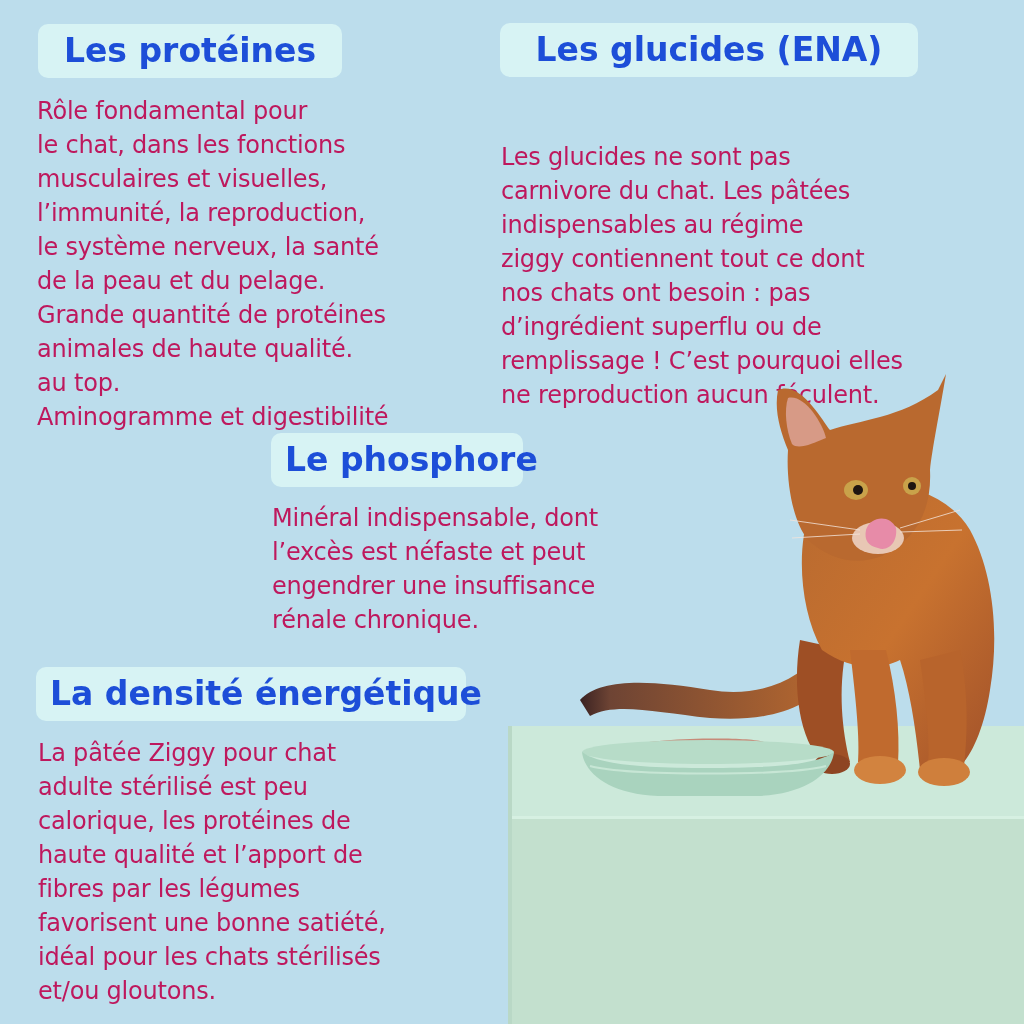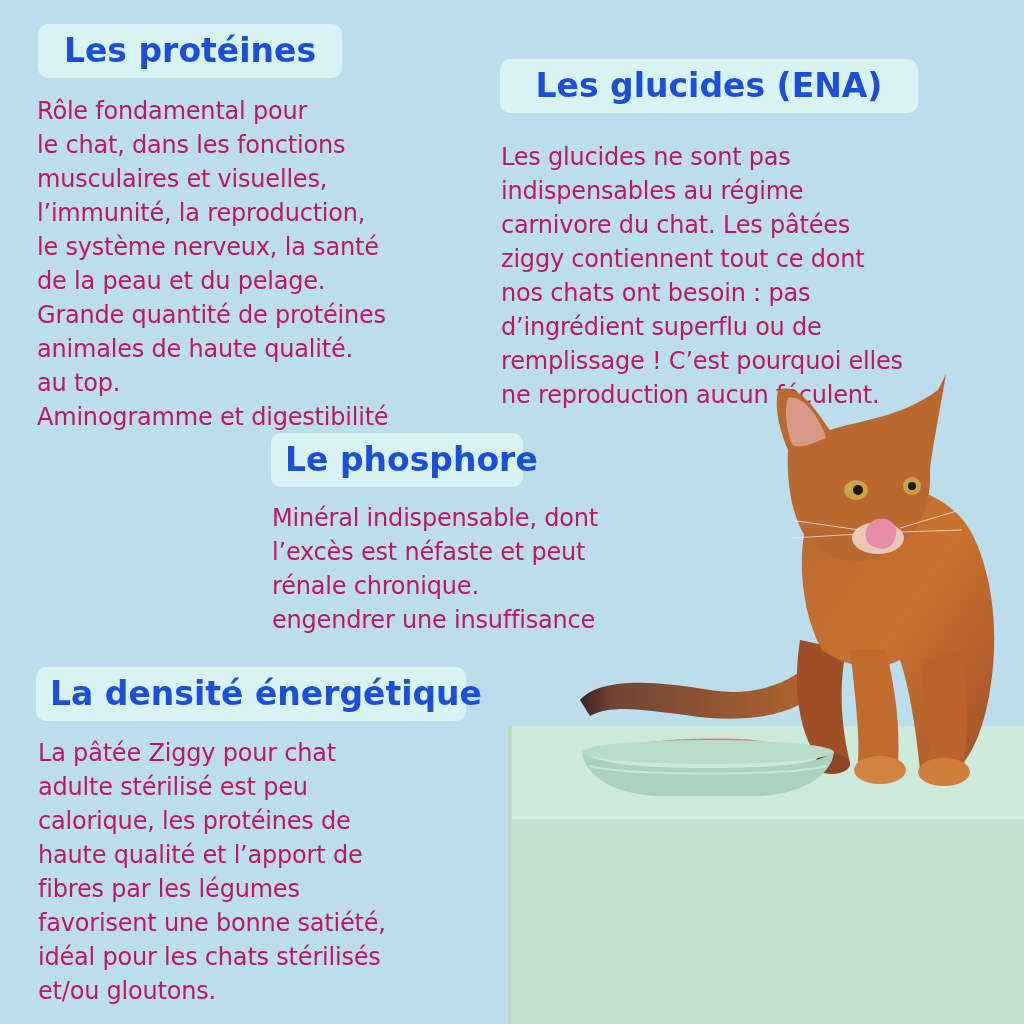--- a/index.html
+++ b/index.html
@@ -66,7 +66,7 @@
   <span>Aminogramme et digestibilité</span>
 </p>
 
-<div class="pill" style="left:500px; top:23px; width:418px;margin-top:36px;">Les glucides (ENA)</div>
+<div class="pill" style="left:500px; top:23px; width:418px;">Les glucides (ENA)</div>
 <p class="body-text" style="left:501px; top:92px;margin-top:48px;">
   <span>Les glucides ne sont pas</span>
   <span>indispensables au régime</span>

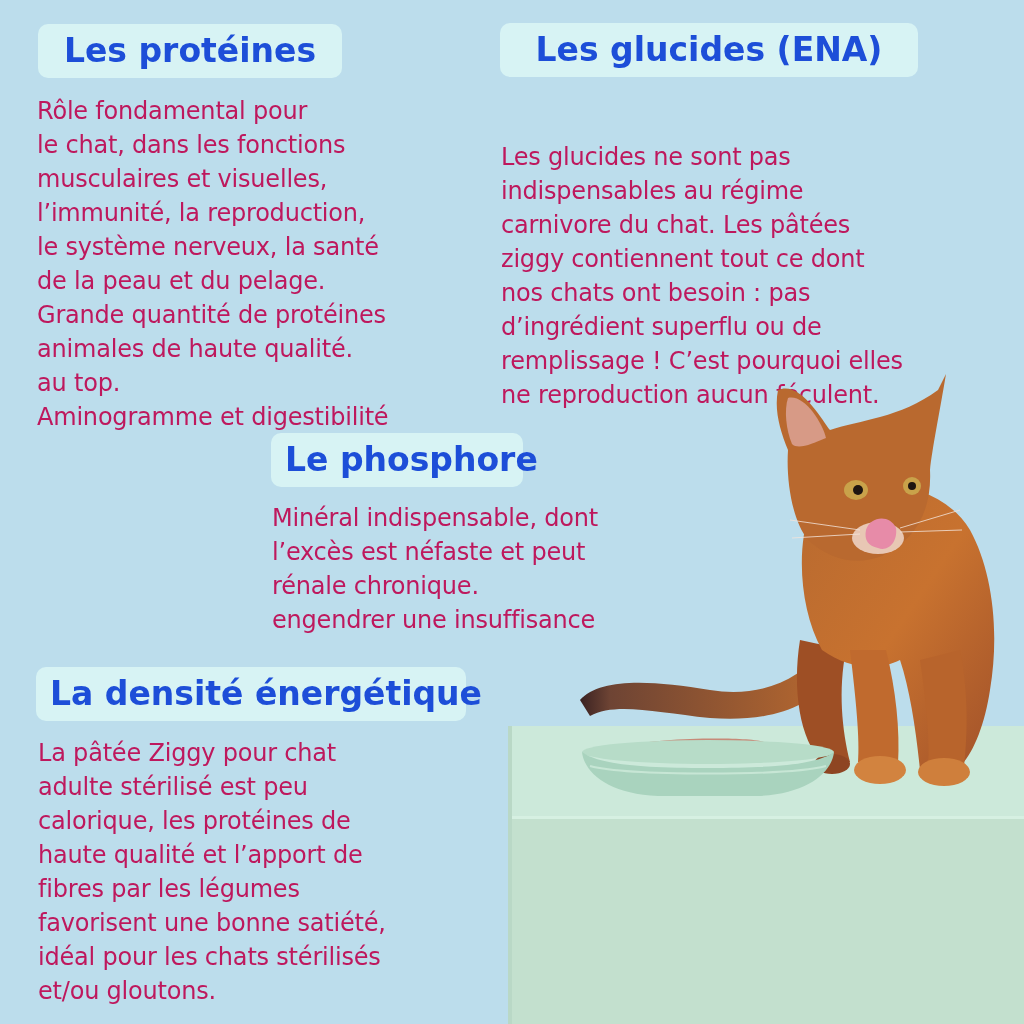--- a/index.html
+++ b/index.html
@@ -69,8 +69,8 @@
 <div class="pill" style="left:500px; top:23px; width:418px;">Les glucides (ENA)</div>
 <p class="body-text" style="left:501px; top:92px;margin-top:48px;">
   <span>Les glucides ne sont pas</span>
+  <span>carnivore du chat. Les pâtées</span>
   <span>indispensables au régime</span>
-  <span>carnivore du chat. Les pâtées</span>
   <span>ziggy contiennent tout ce dont</span>
   <span>nos chats ont besoin : pas</span>
   <span>d’ingrédient superflu ou de</span>

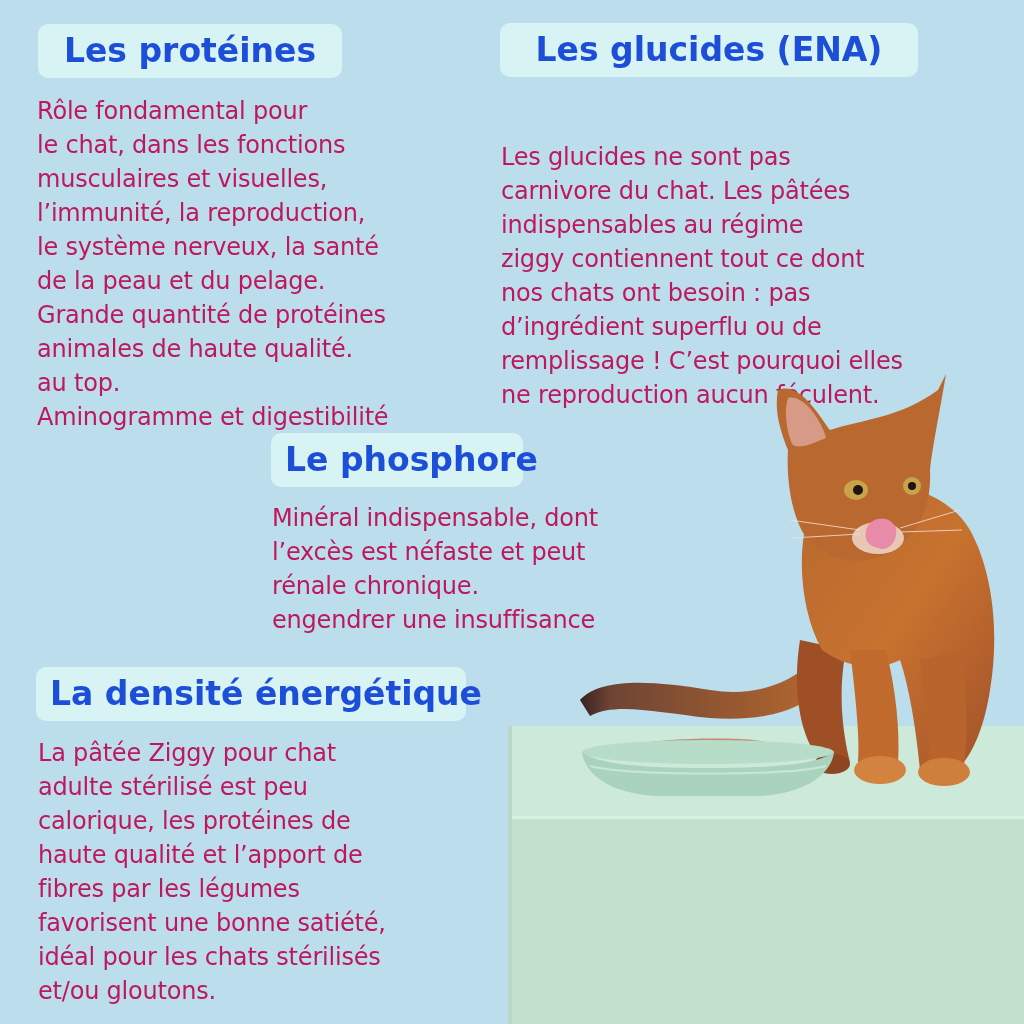--- a/index.html
+++ b/index.html
@@ -82,8 +82,8 @@
 <p class="body-text" style="left:272px; top:501px;">
   <span>Minéral indispensable, dont</span>
   <span>l’excès est néfaste et peut</span>
+  <span>engendrer une insuffisance</span>
   <span>rénale chronique.</span>
-  <span>engendrer une insuffisance</span>
 </p>
 
 <div class="pedestal-edge"></div>

